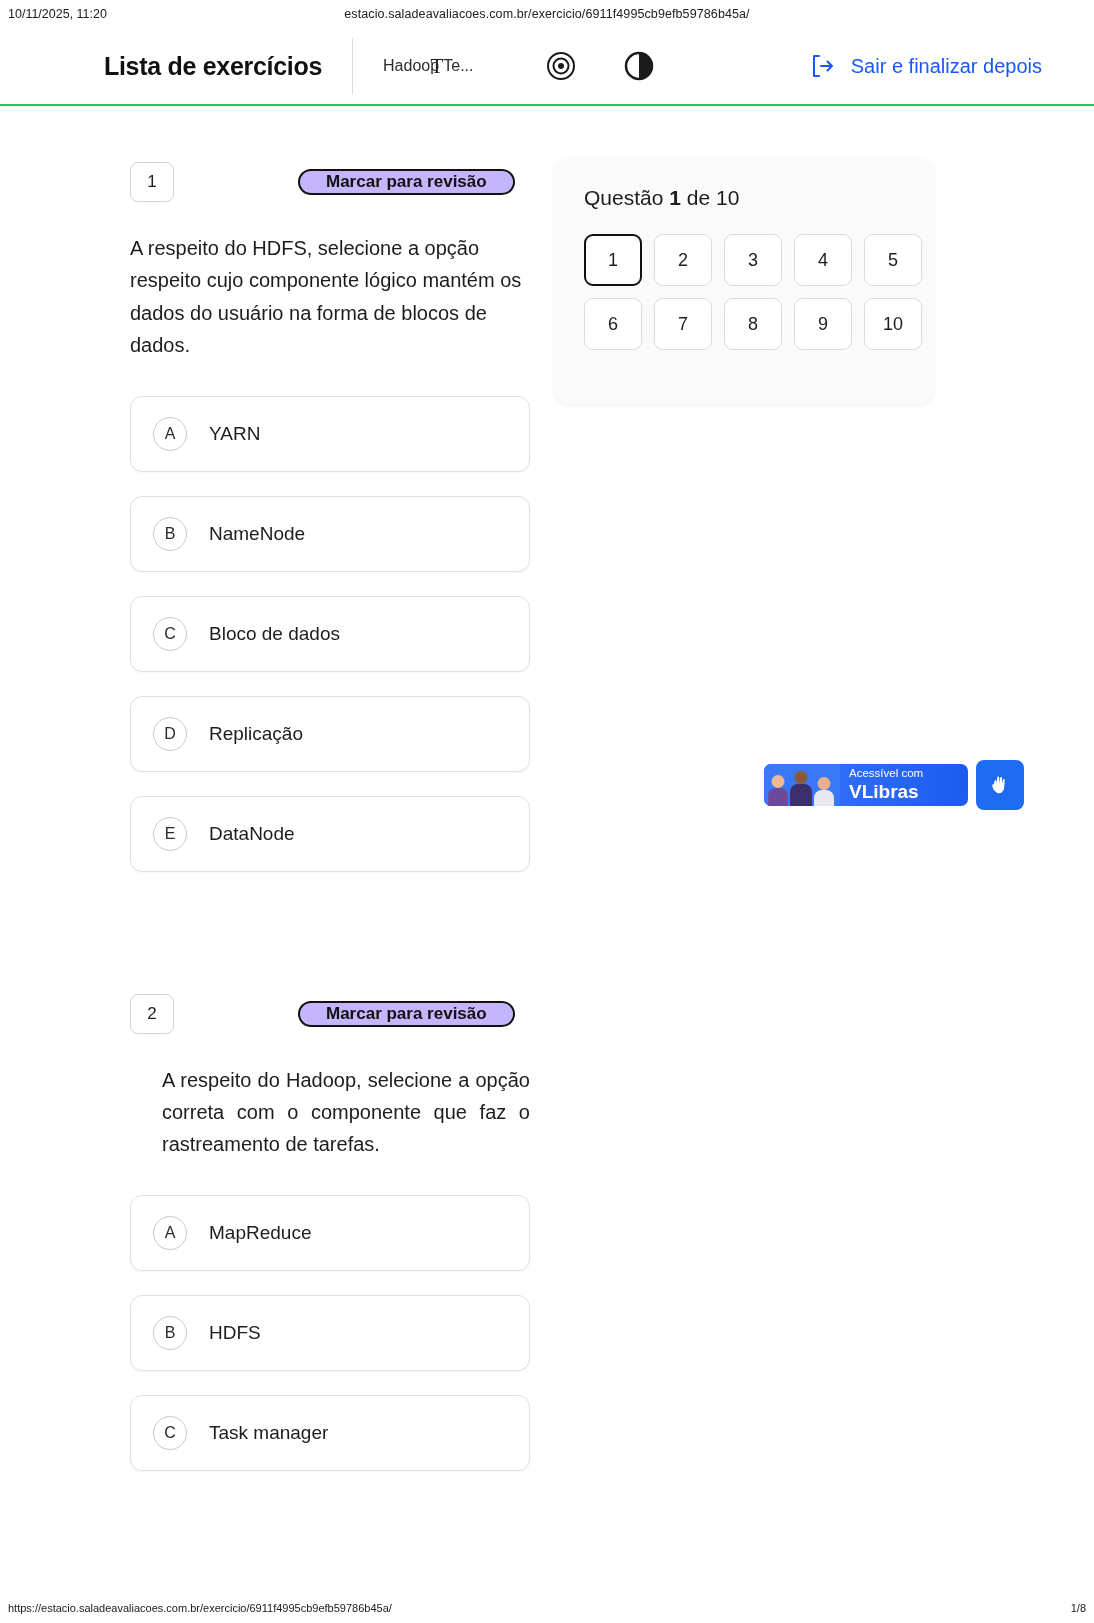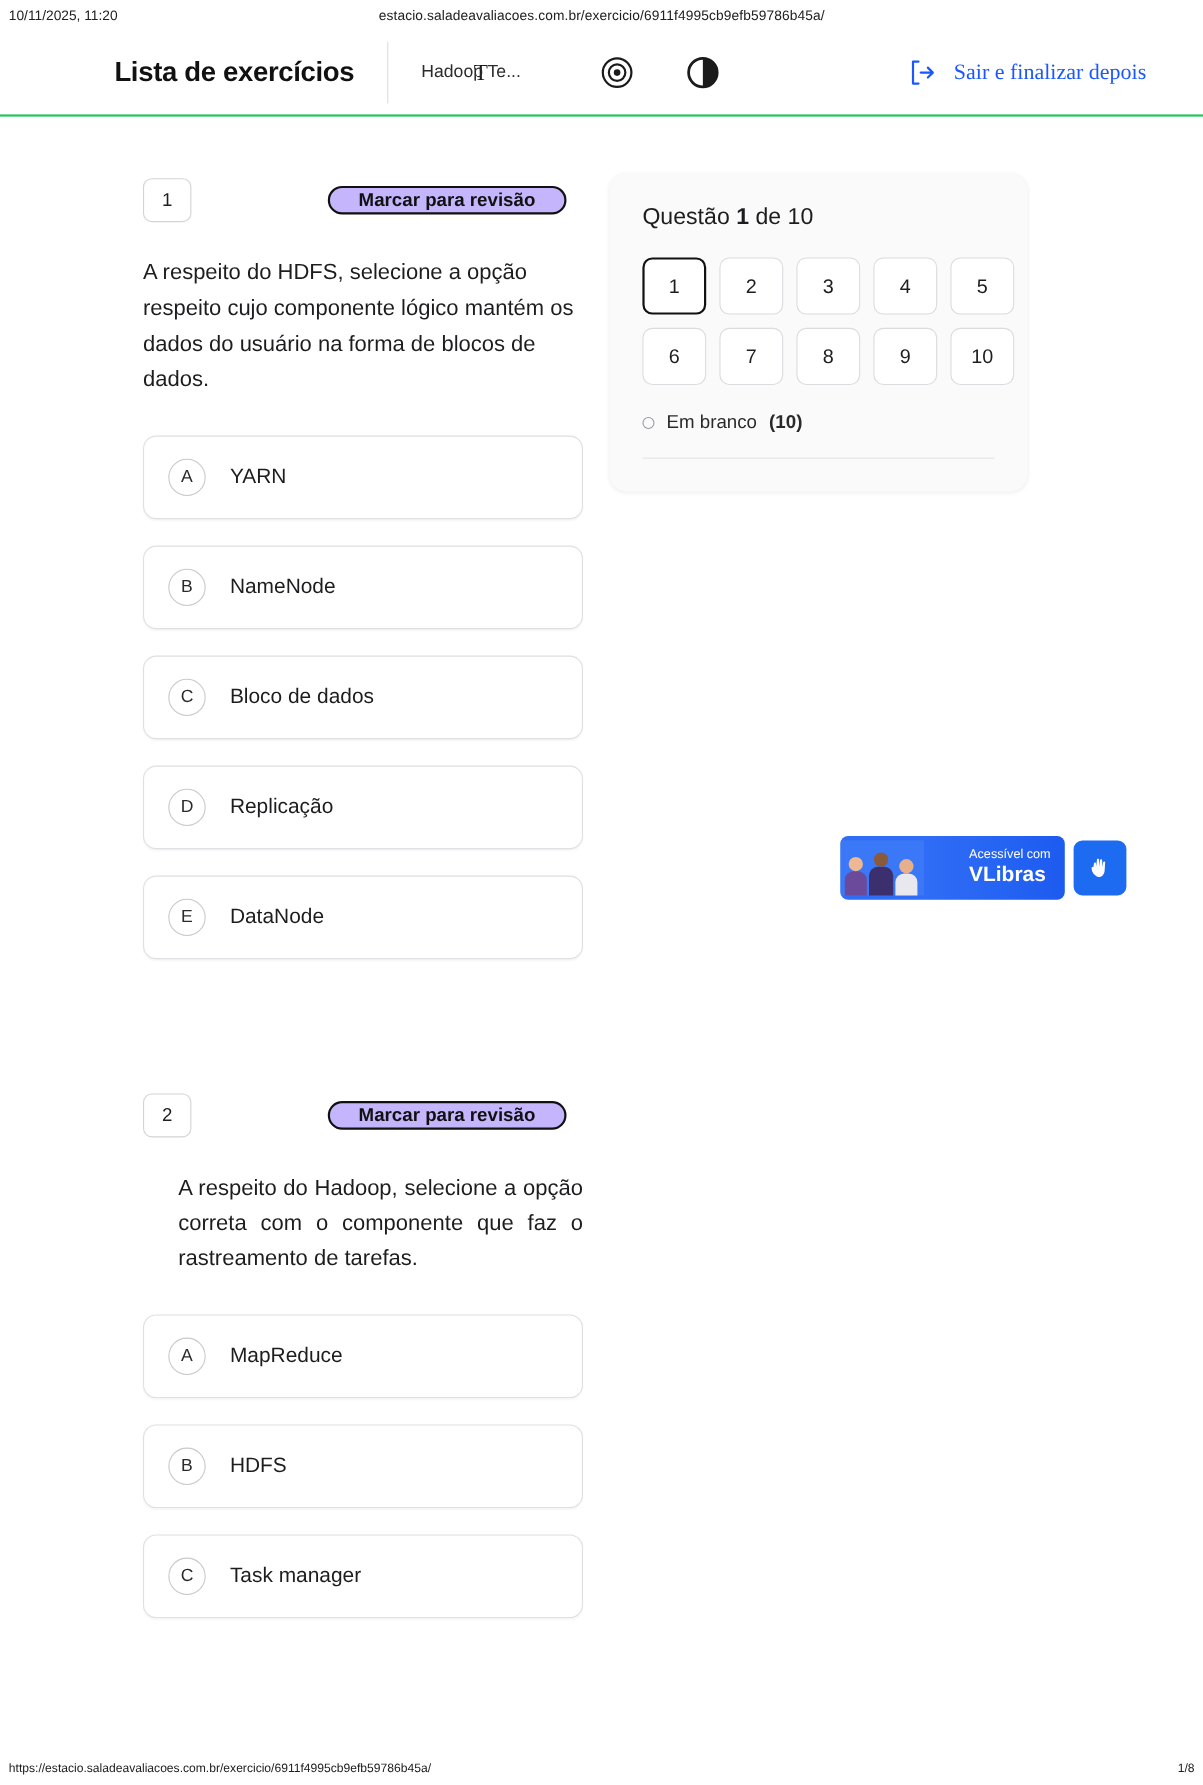--- a/index.html
+++ b/index.html
@@ -99,7 +99,7 @@
     font-size: 20px;
     white-space: nowrap;
   }
-  .exit-label { font-weight: 400; font-family: Liberation Serif, serif; }
+  .exit-label { font-weight: 400; }
 
   
   .content {

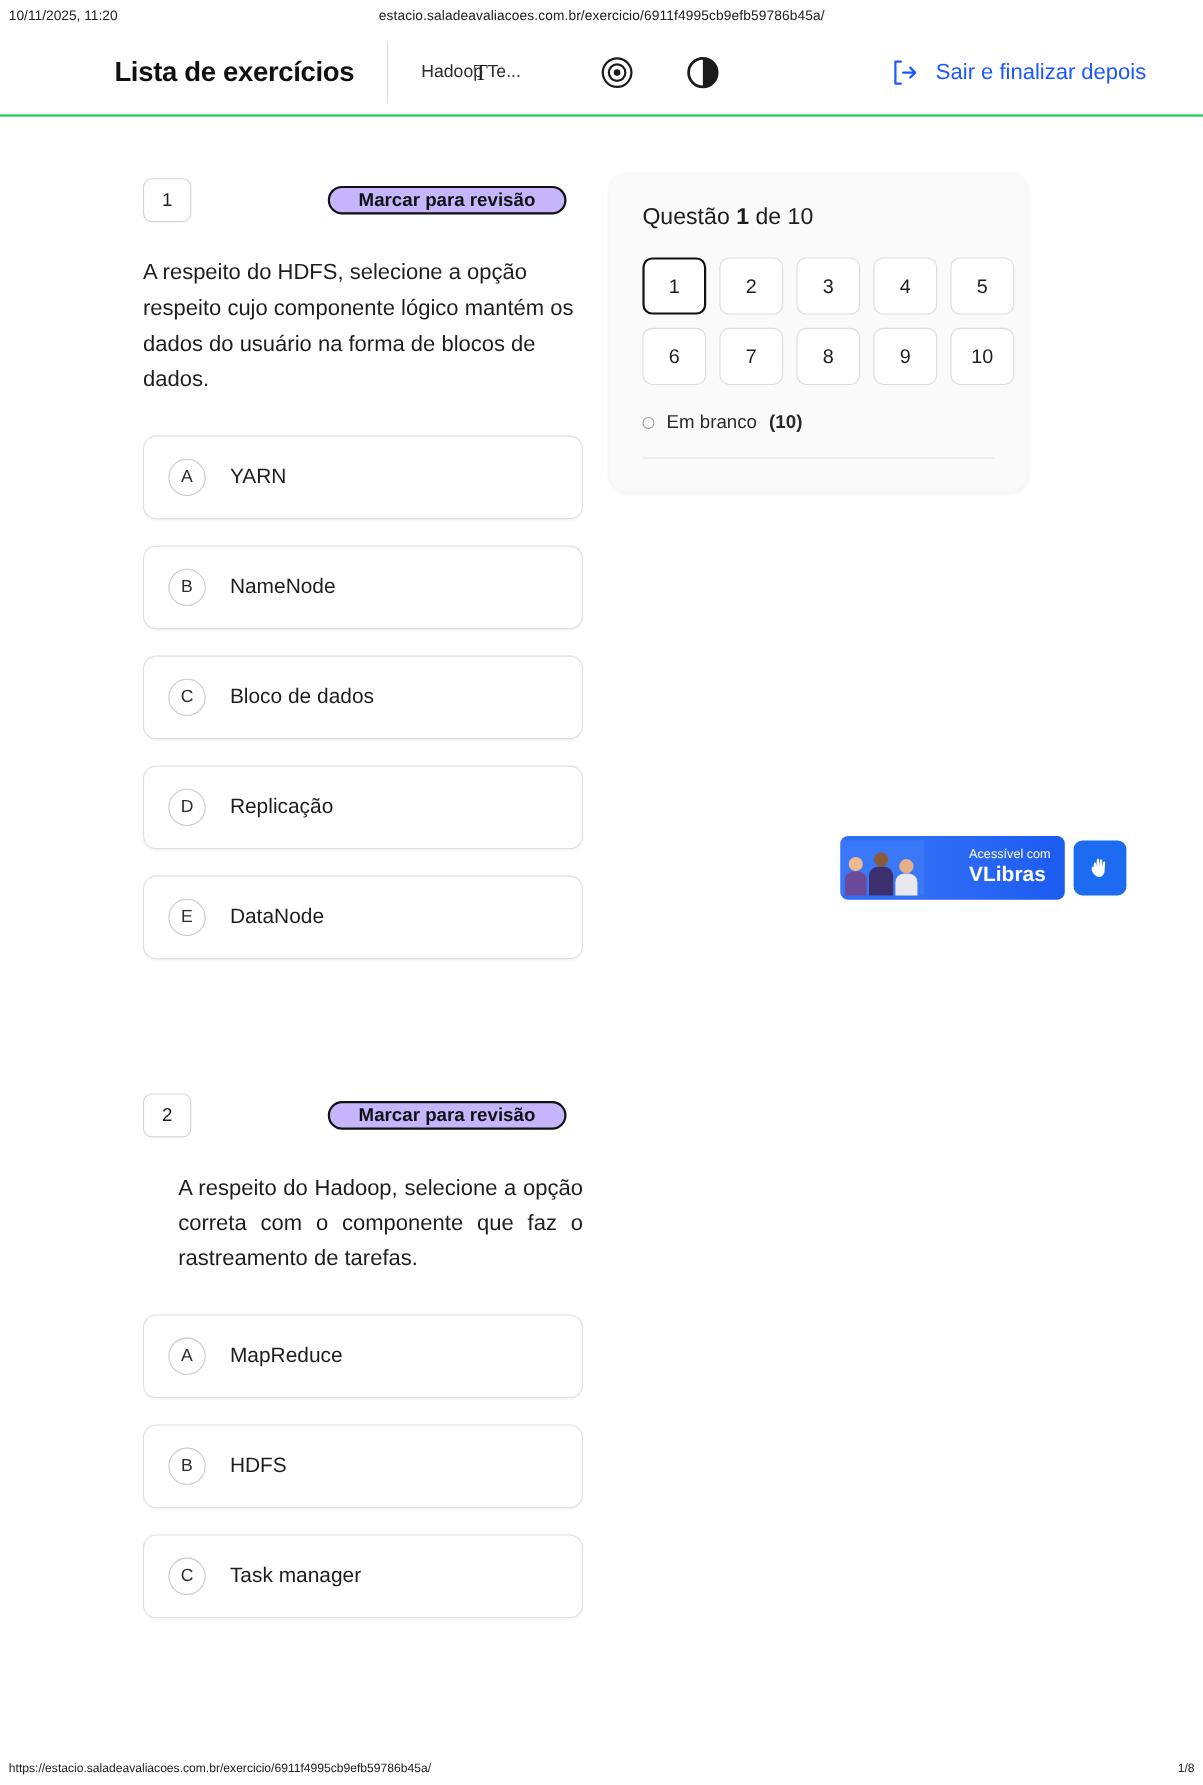--- a/index.html
+++ b/index.html
@@ -429,11 +429,6 @@
           <div class="nav-cell">10</div>
         </div>
 
-        <div class="legend">
-          <span class="legend-dot"></span>
-          <span>Em branco</span>
-          <b>(10)</b>
-        </div>
 
       </div>
     </div>

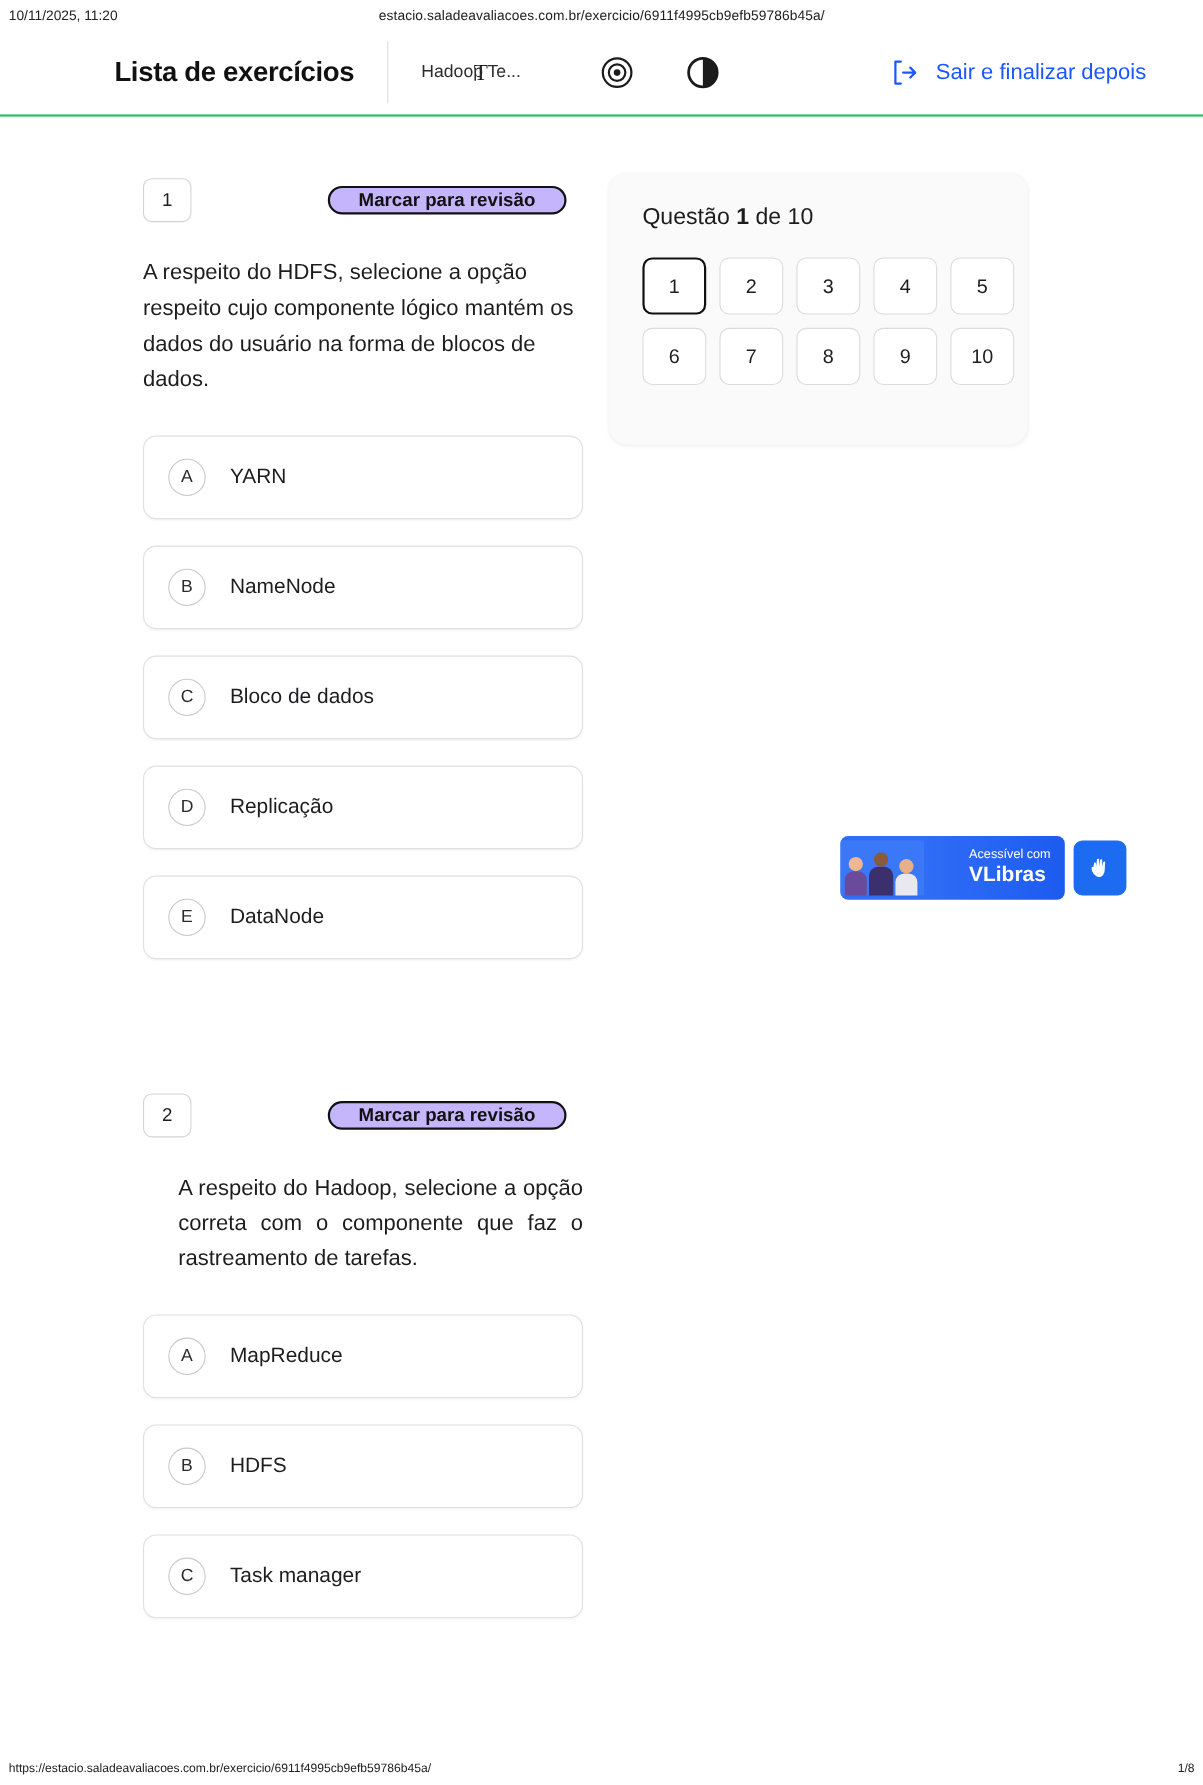--- a/index.html
+++ b/index.html
@@ -254,14 +254,13 @@
   }
   .vl-banner {
     width: 204px;
-    height: 58px;
+    height: 42px;
     border-radius: 7px;
     background: linear-gradient(90deg, #2f6df6 0%, #2f6df6 38%, #1d5bf0 100%);
     display: flex;
     align-items: center;
     overflow: hidden;
     position: relative;
-    gap: 32px;
   }
   .vl-people {
     width: 76px;

